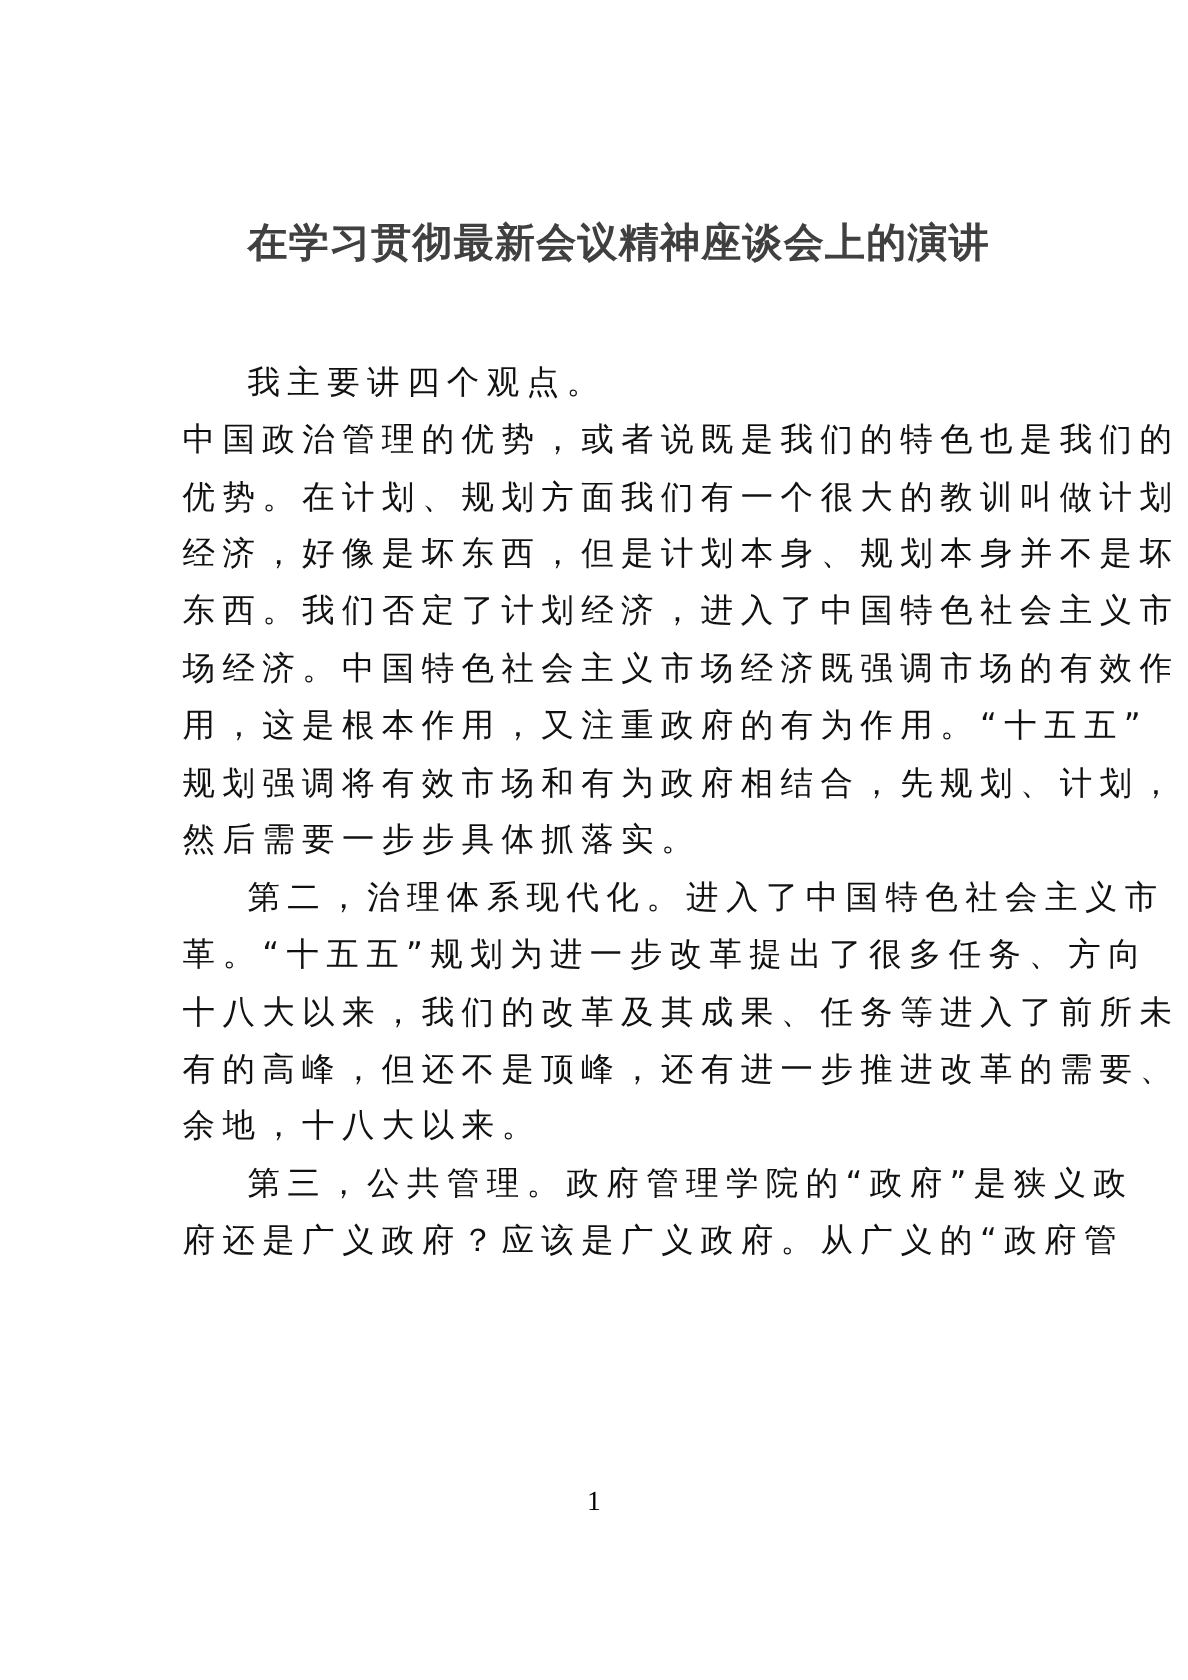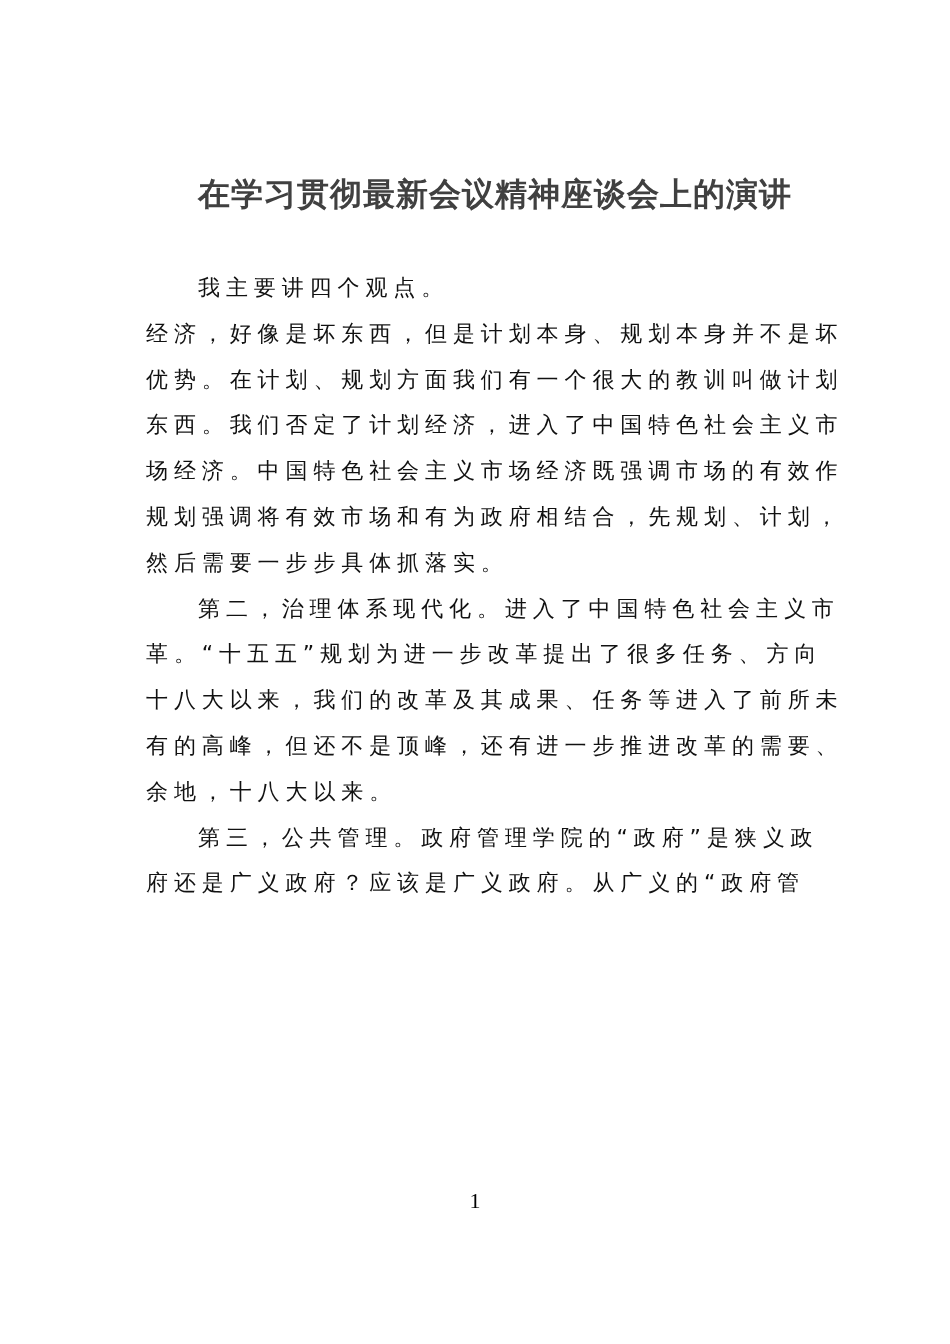--- a/index.html
+++ b/index.html
@@ -13,9 +13,9 @@
     margin-left: 20px;
   }
   .body {
-    position: absolute; left: 146px; top: 265px; width: 660px;
+    position: absolute; left: 146px; top: 284px; width: 660px;
     font-family: "DejaVu Sans", "Liberation Sans", sans-serif;
-    font-size: 22px; line-height: 45.8px; color: #111;
+    font-size: 26px; line-height: 45.8px; color: #111;
     letter-spacing: 5.9px; text-align: justify;
   }
   .line { display: block; white-space: nowrap; height: 45.8px; }

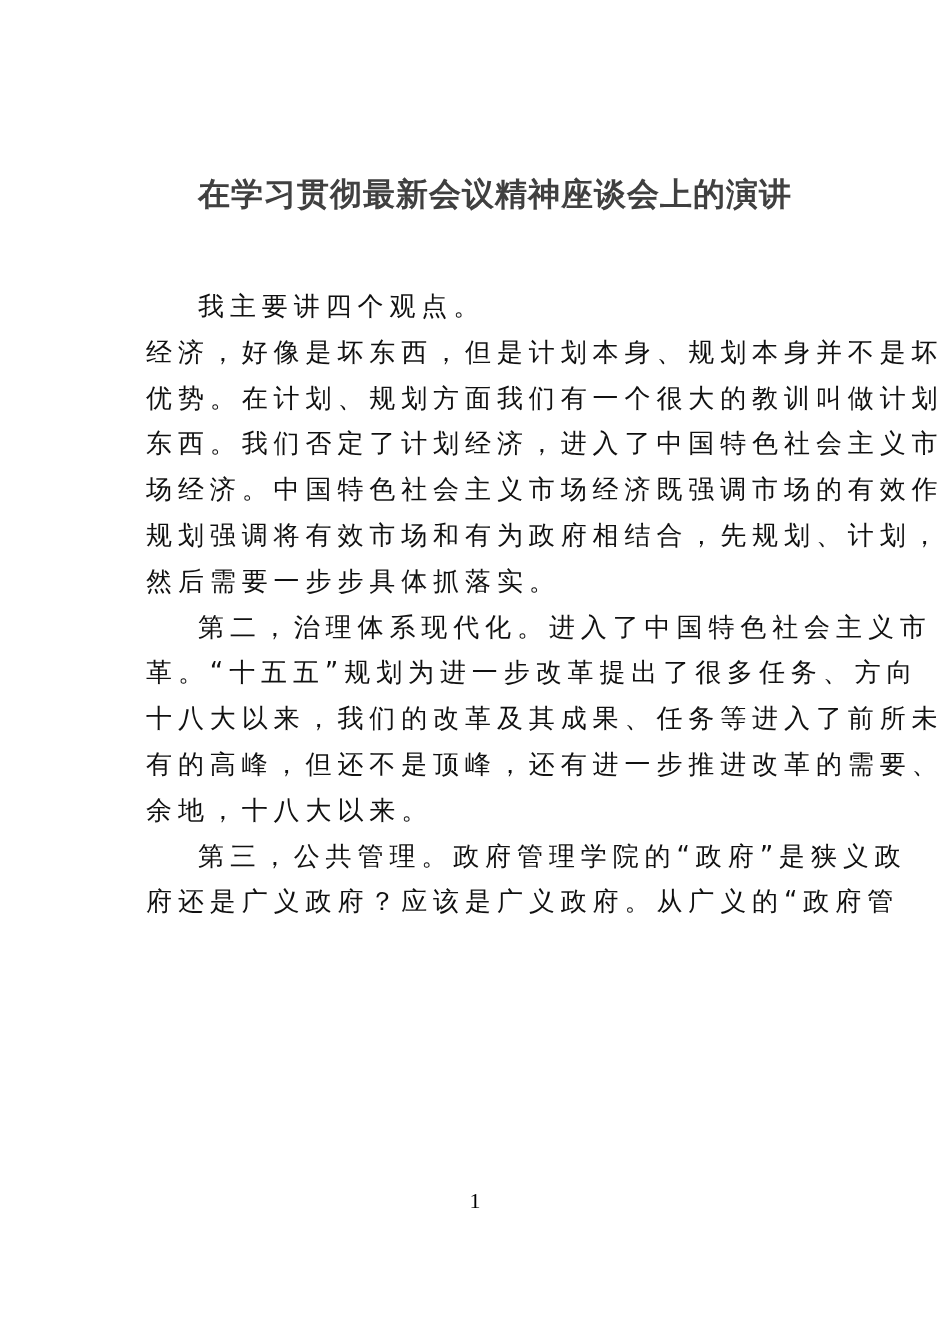--- a/index.html
+++ b/index.html
@@ -33,6 +33,7 @@
 
   <div class="body">
     <span class="line indent">我主要讲四个观点。</span>
+    <span class="line">中国政治管理的优势，或者说既是我们的特色也是我们的</span>
     <span class="line">经济，好像是坏东西，但是计划本身、规划本身并不是坏</span>
     <span class="line">优势。在计划、规划方面我们有一个很大的教训叫做计划</span>
     <span class="line">东西。我们否定了计划经济，进入了中国特色社会主义市</span>

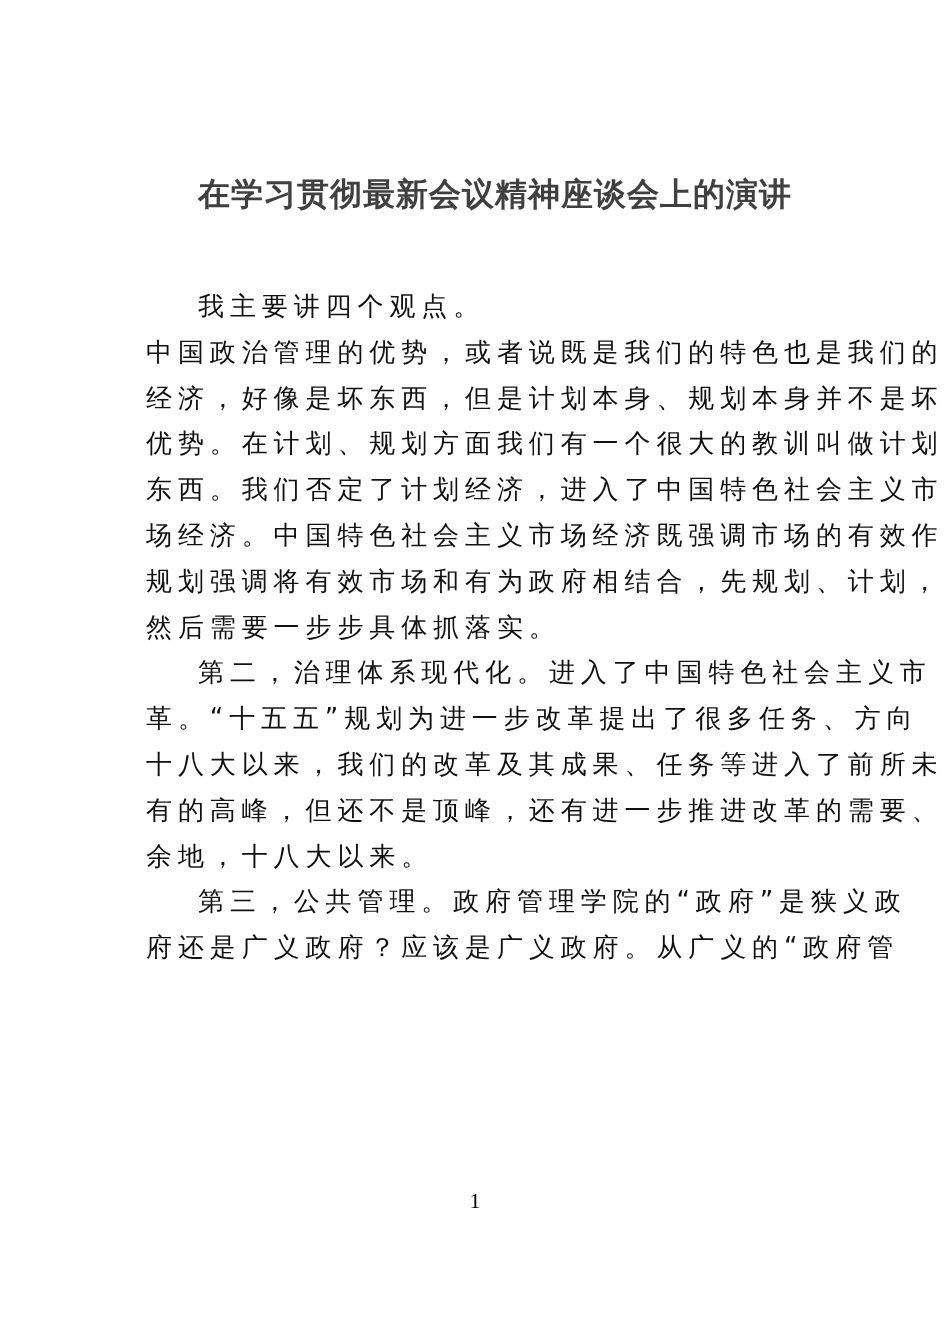--- a/index.html
+++ b/index.html
@@ -34,8 +34,8 @@
   <div class="body">
     <span class="line indent">我主要讲四个观点。</span>
     <span class="line">中国政治管理的优势，或者说既是我们的特色也是我们的</span>
+    <span class="line">优势。在计划、规划方面我们有一个很大的教训叫做计划</span>
     <span class="line">经济，好像是坏东西，但是计划本身、规划本身并不是坏</span>
-    <span class="line">优势。在计划、规划方面我们有一个很大的教训叫做计划</span>
     <span class="line">东西。我们否定了计划经济，进入了中国特色社会主义市</span>
     <span class="line">场经济。中国特色社会主义市场经济既强调市场的有效作</span>
     <span class="line">规划强调将有效市场和有为政府相结合，先规划、计划，</span>

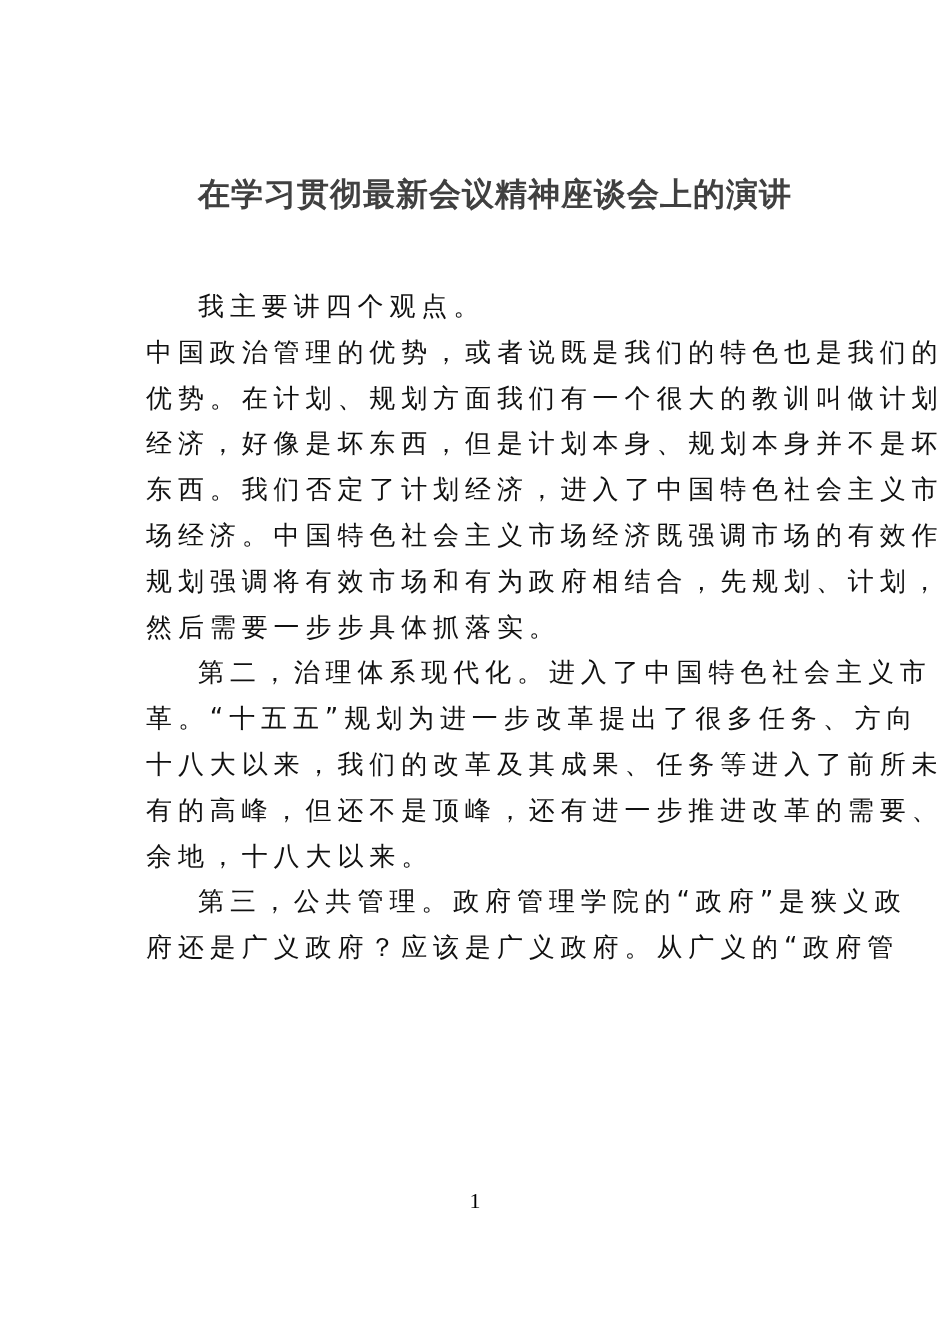--- a/index.html
+++ b/index.html
@@ -38,6 +38,7 @@
     <span class="line">经济，好像是坏东西，但是计划本身、规划本身并不是坏</span>
     <span class="line">东西。我们否定了计划经济，进入了中国特色社会主义市</span>
     <span class="line">场经济。中国特色社会主义市场经济既强调市场的有效作</span>
+    <span class="line">用，这是根本作用，又注重政府的有为作用。“十五五”</span>
     <span class="line">规划强调将有效市场和有为政府相结合，先规划、计划，</span>
     <span class="line">然后需要一步步具体抓落实。</span>
     <span class="line indent">第二，治理体系现代化。进入了中国特色社会主义市</span>

